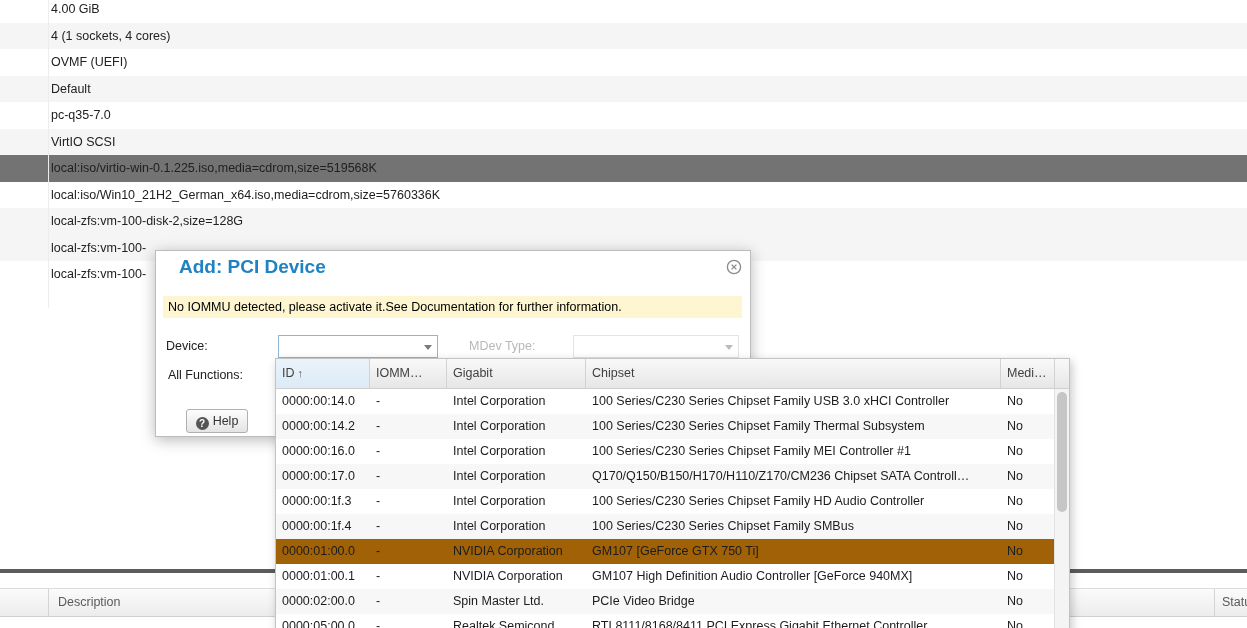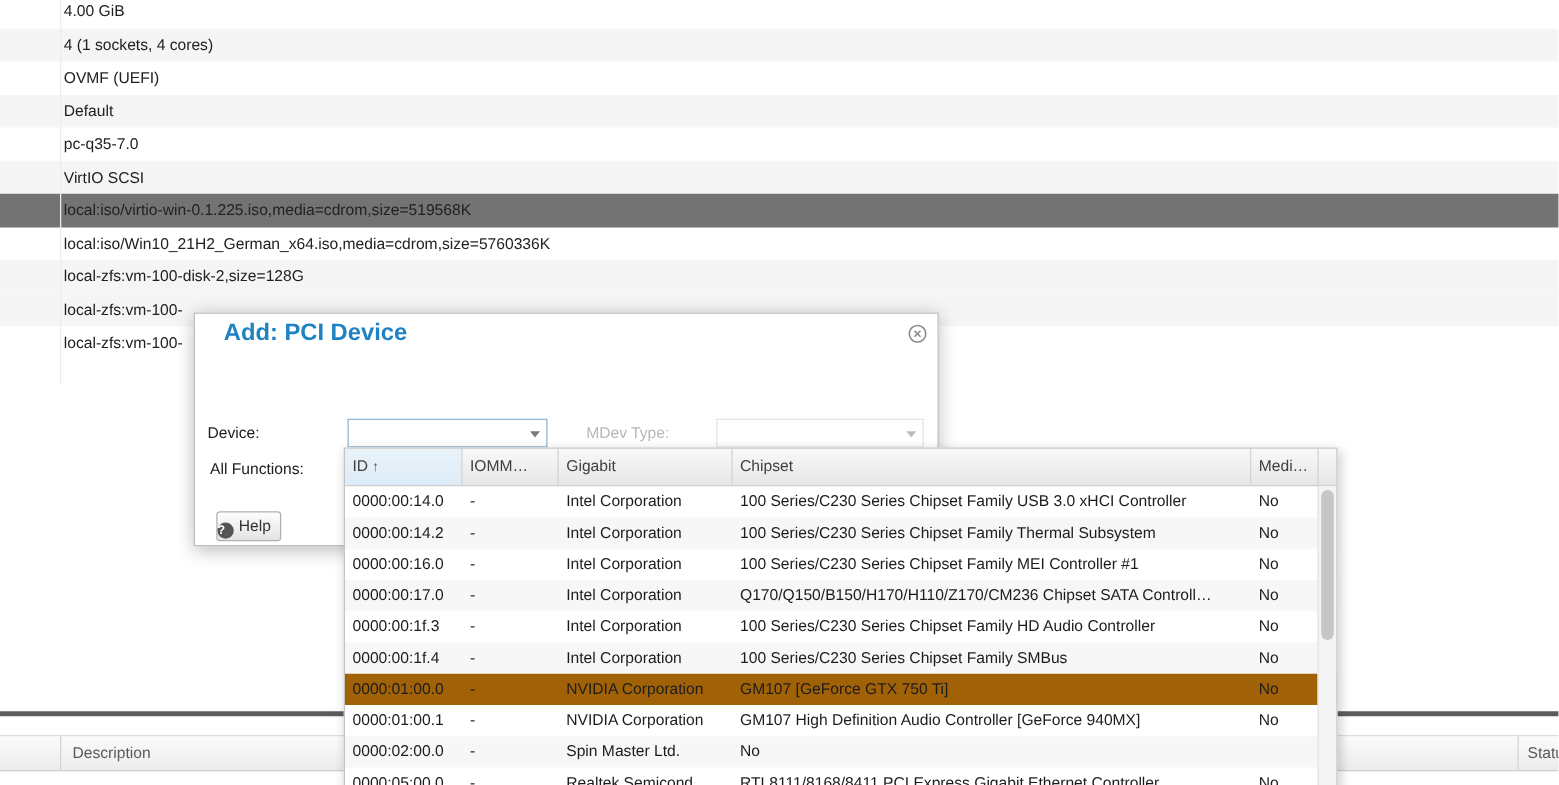--- a/index.html
+++ b/index.html
@@ -126,6 +126,7 @@
         <path d="M5.6 5.6 L10.4 10.4 M10.4 5.6 L5.6 10.4" stroke="#8a8a8a" stroke-width="1.3"></path>
       </svg>
     </span>
+    <div class="dlg-warning">No IOMMU detected, please activate it.See Documentation for further information.</div>
 
     <div class="fld-label lbl-device">Device:</div>
     <div class="combo combo-device">

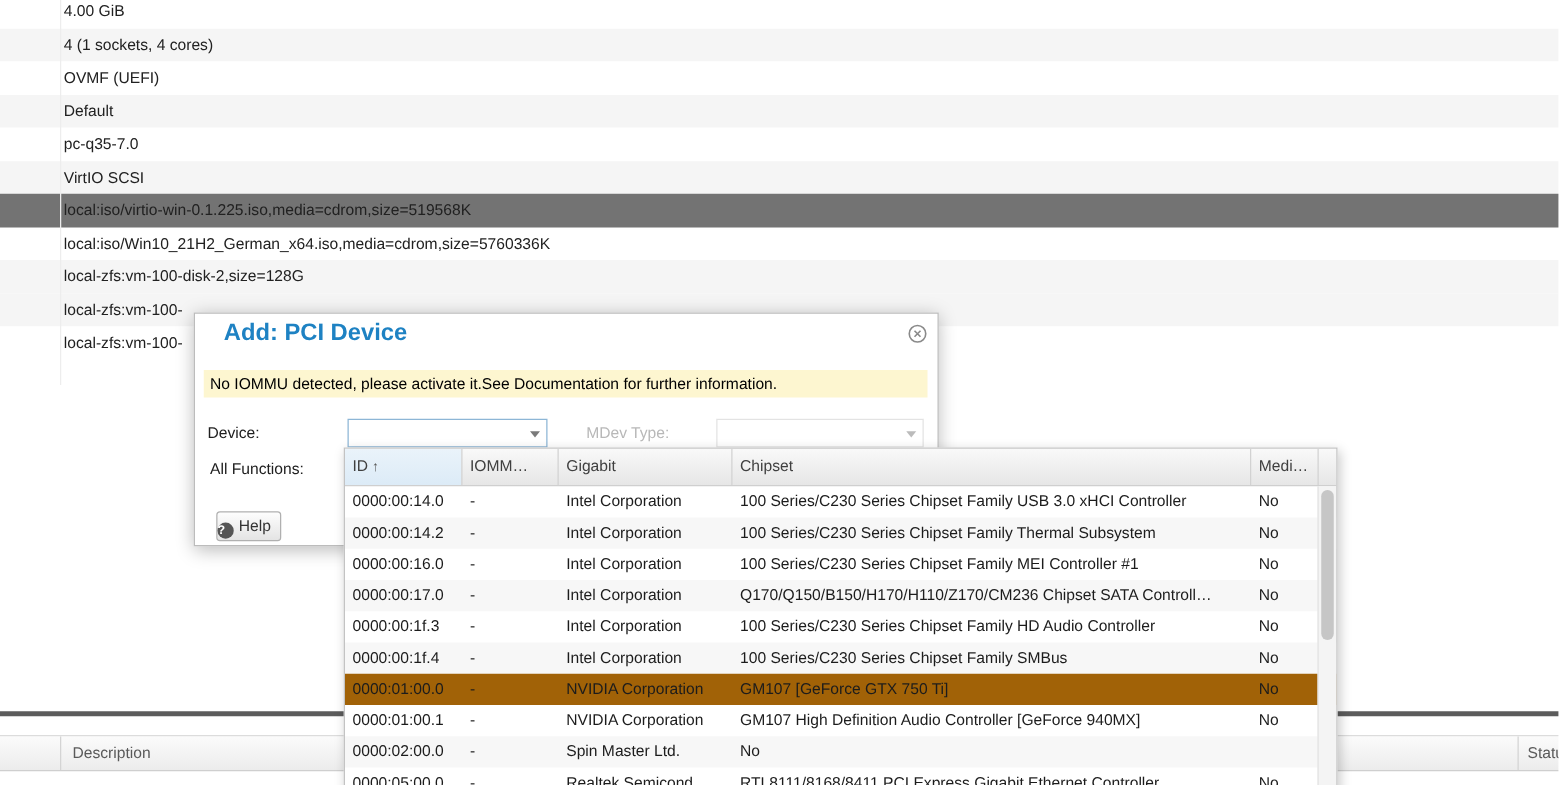--- a/index.html
+++ b/index.html
@@ -35,7 +35,7 @@
   .combo-device{left:122px;width:160px}
   .combo-mdev{left:417px;width:166px;border-color:#c9c9c9;opacity:.5}
   .cb-arrow{position:absolute;right:5px;top:9px;width:0;height:0;border-left:4px solid transparent;border-right:4px solid transparent;border-top:5px solid #7a7a7a}
-  .help-btn{position:absolute;left:17px;top:158px;width:52px;height:24px;border:1px solid #b0b0b0;border-radius:3px;background:linear-gradient(#fdfdfd,#e4e4e4);line-height:22px;text-align:left;color:#333;cursor:pointer;white-space:nowrap}
+  .help-btn{position:absolute;left:30px;top:158px;width:62px;height:24px;border:1px solid #b0b0b0;border-radius:3px;background:linear-gradient(#fdfdfd,#e4e4e4);line-height:22px;text-align:center;color:#333;cursor:pointer;white-space:nowrap}
   .help-btn .q{display:inline-block;width:13px;height:13px;border-radius:50%;background:#555;color:#fff;font-size:10px;line-height:13px;font-weight:bold;margin-right:4px;vertical-align:-2px}
 
   

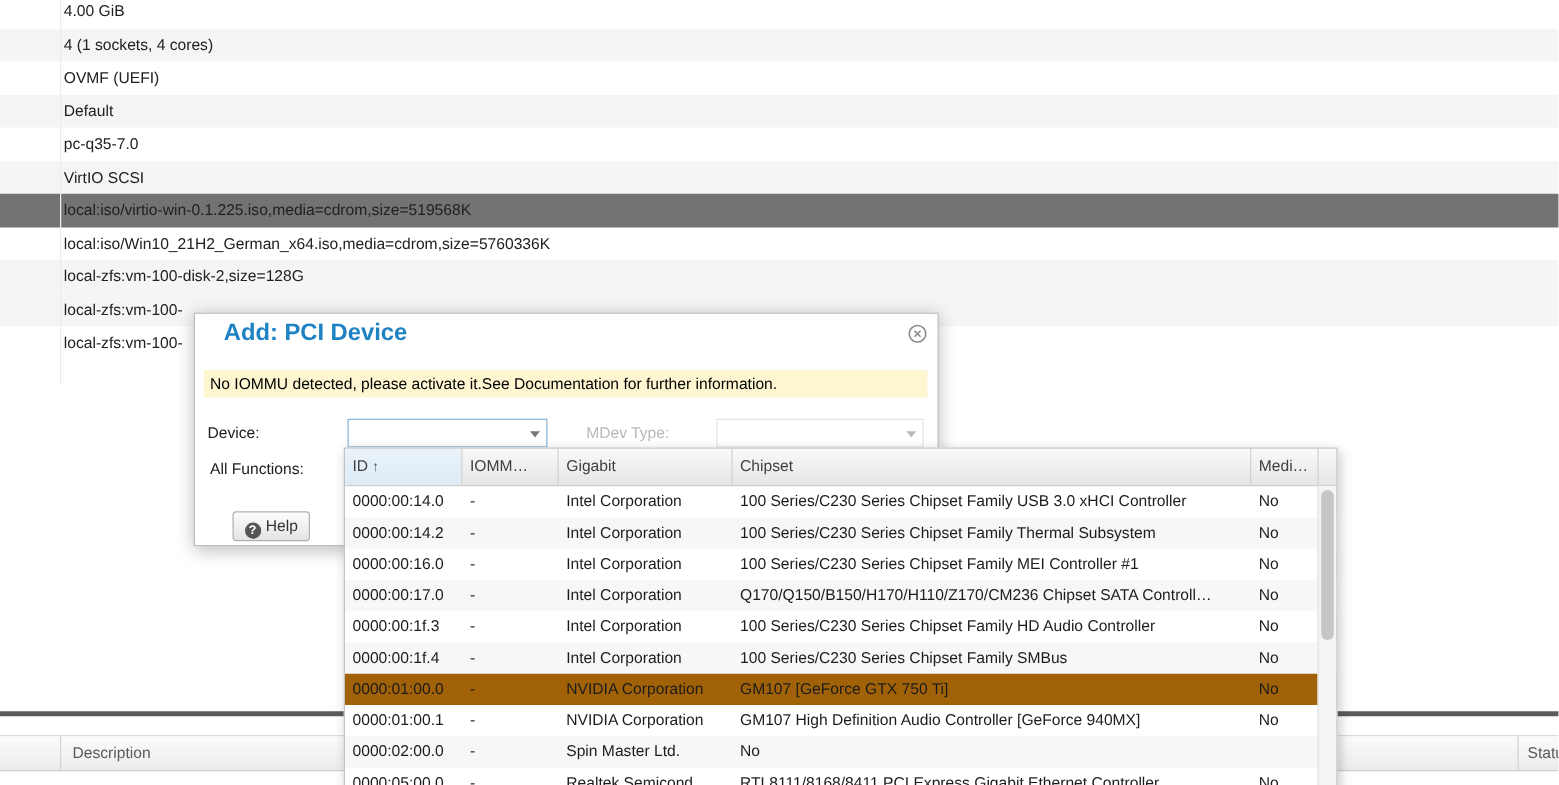--- a/index.html
+++ b/index.html
@@ -223,6 +223,7 @@
           <span class="pk-cell c-id">0000:02:00.0</span>
           <span class="pk-cell c-iommu">-</span>
           <span class="pk-cell c-vendor">Spin Master Ltd.</span>
+          <span class="pk-cell c-device">PCIe Video Bridge</span>
           <span class="pk-cell c-mdev">No</span>
         </div>
 

